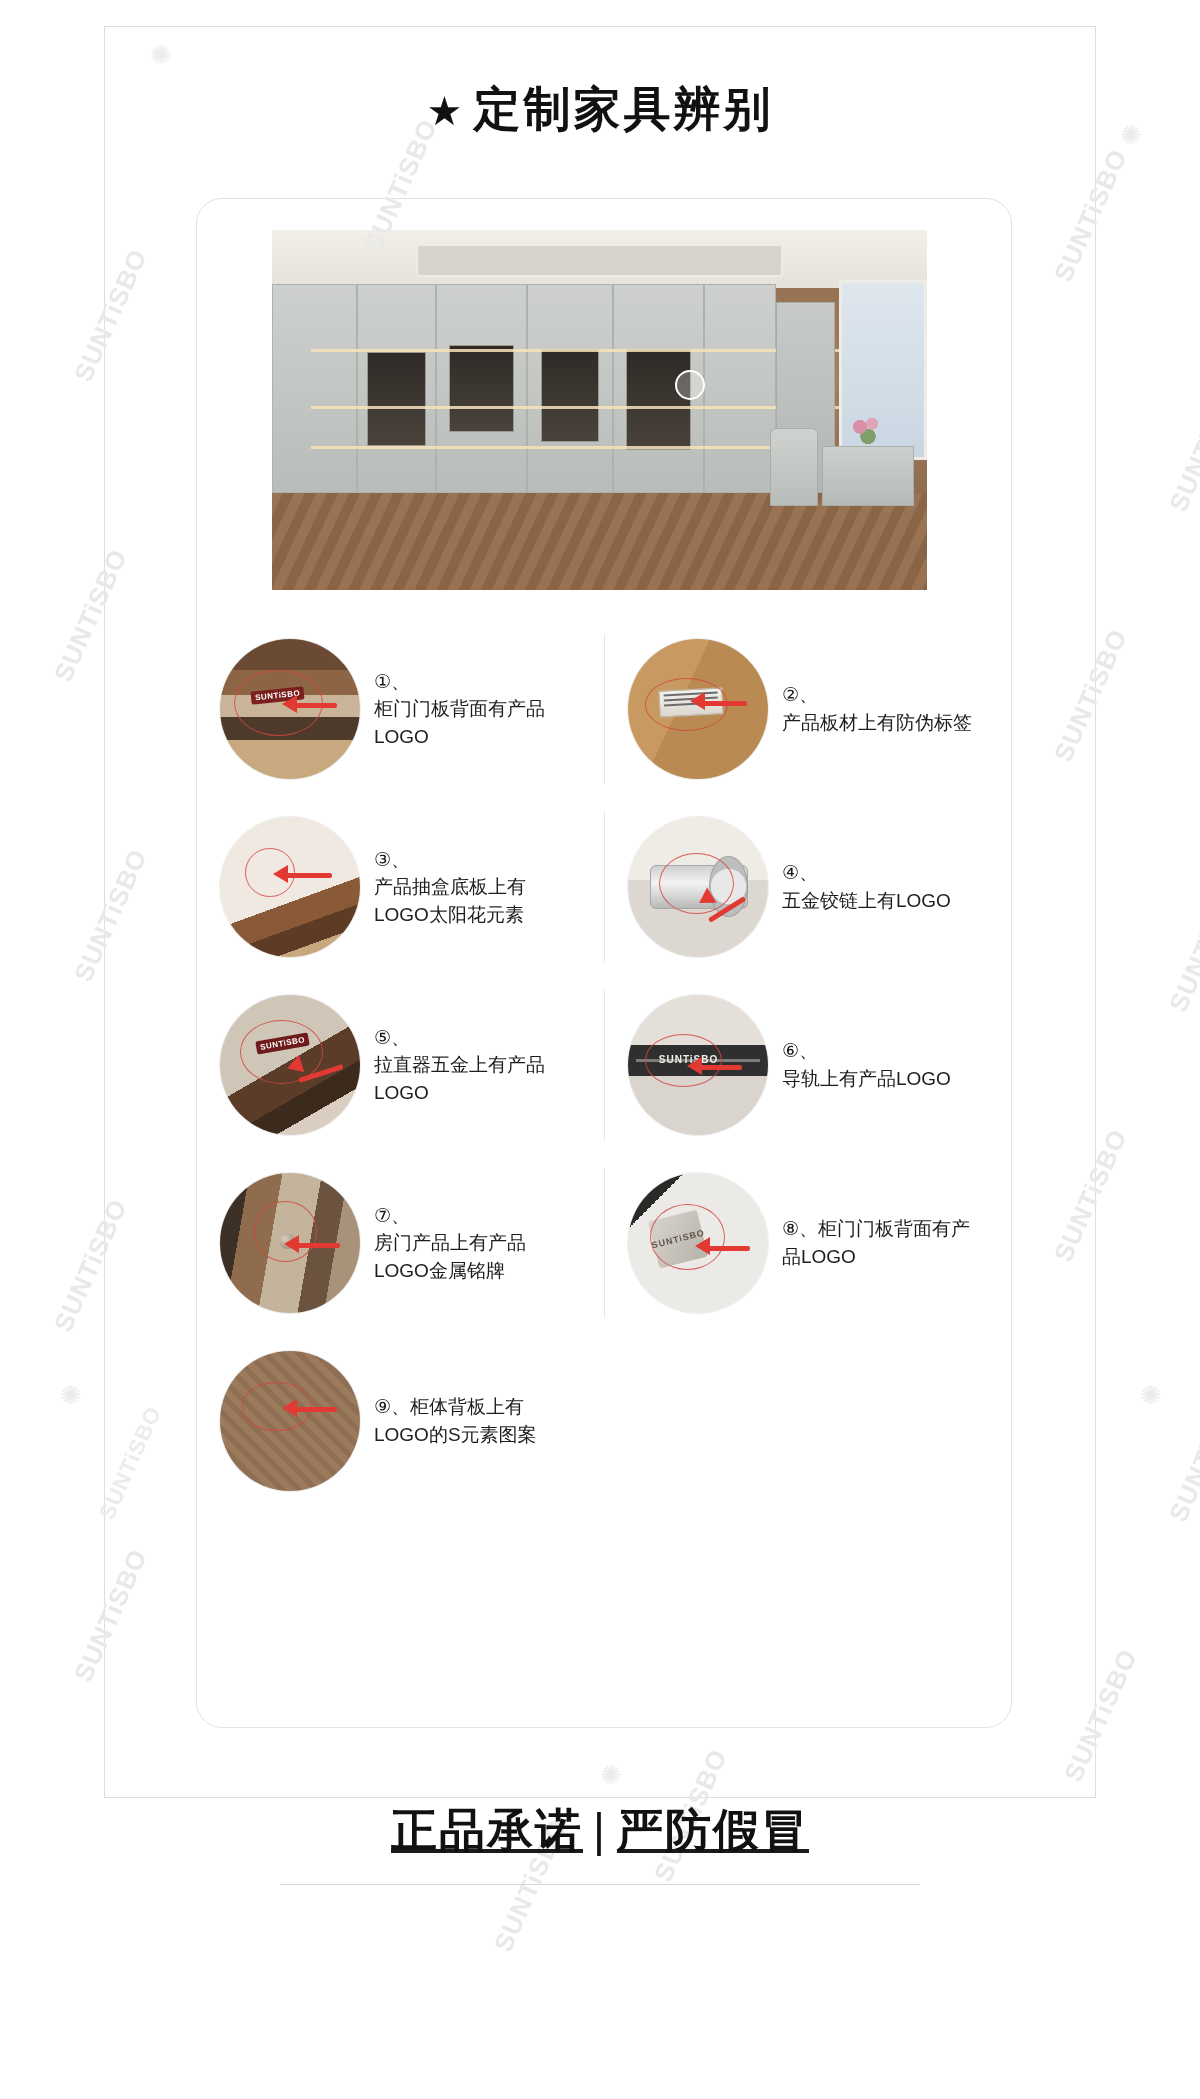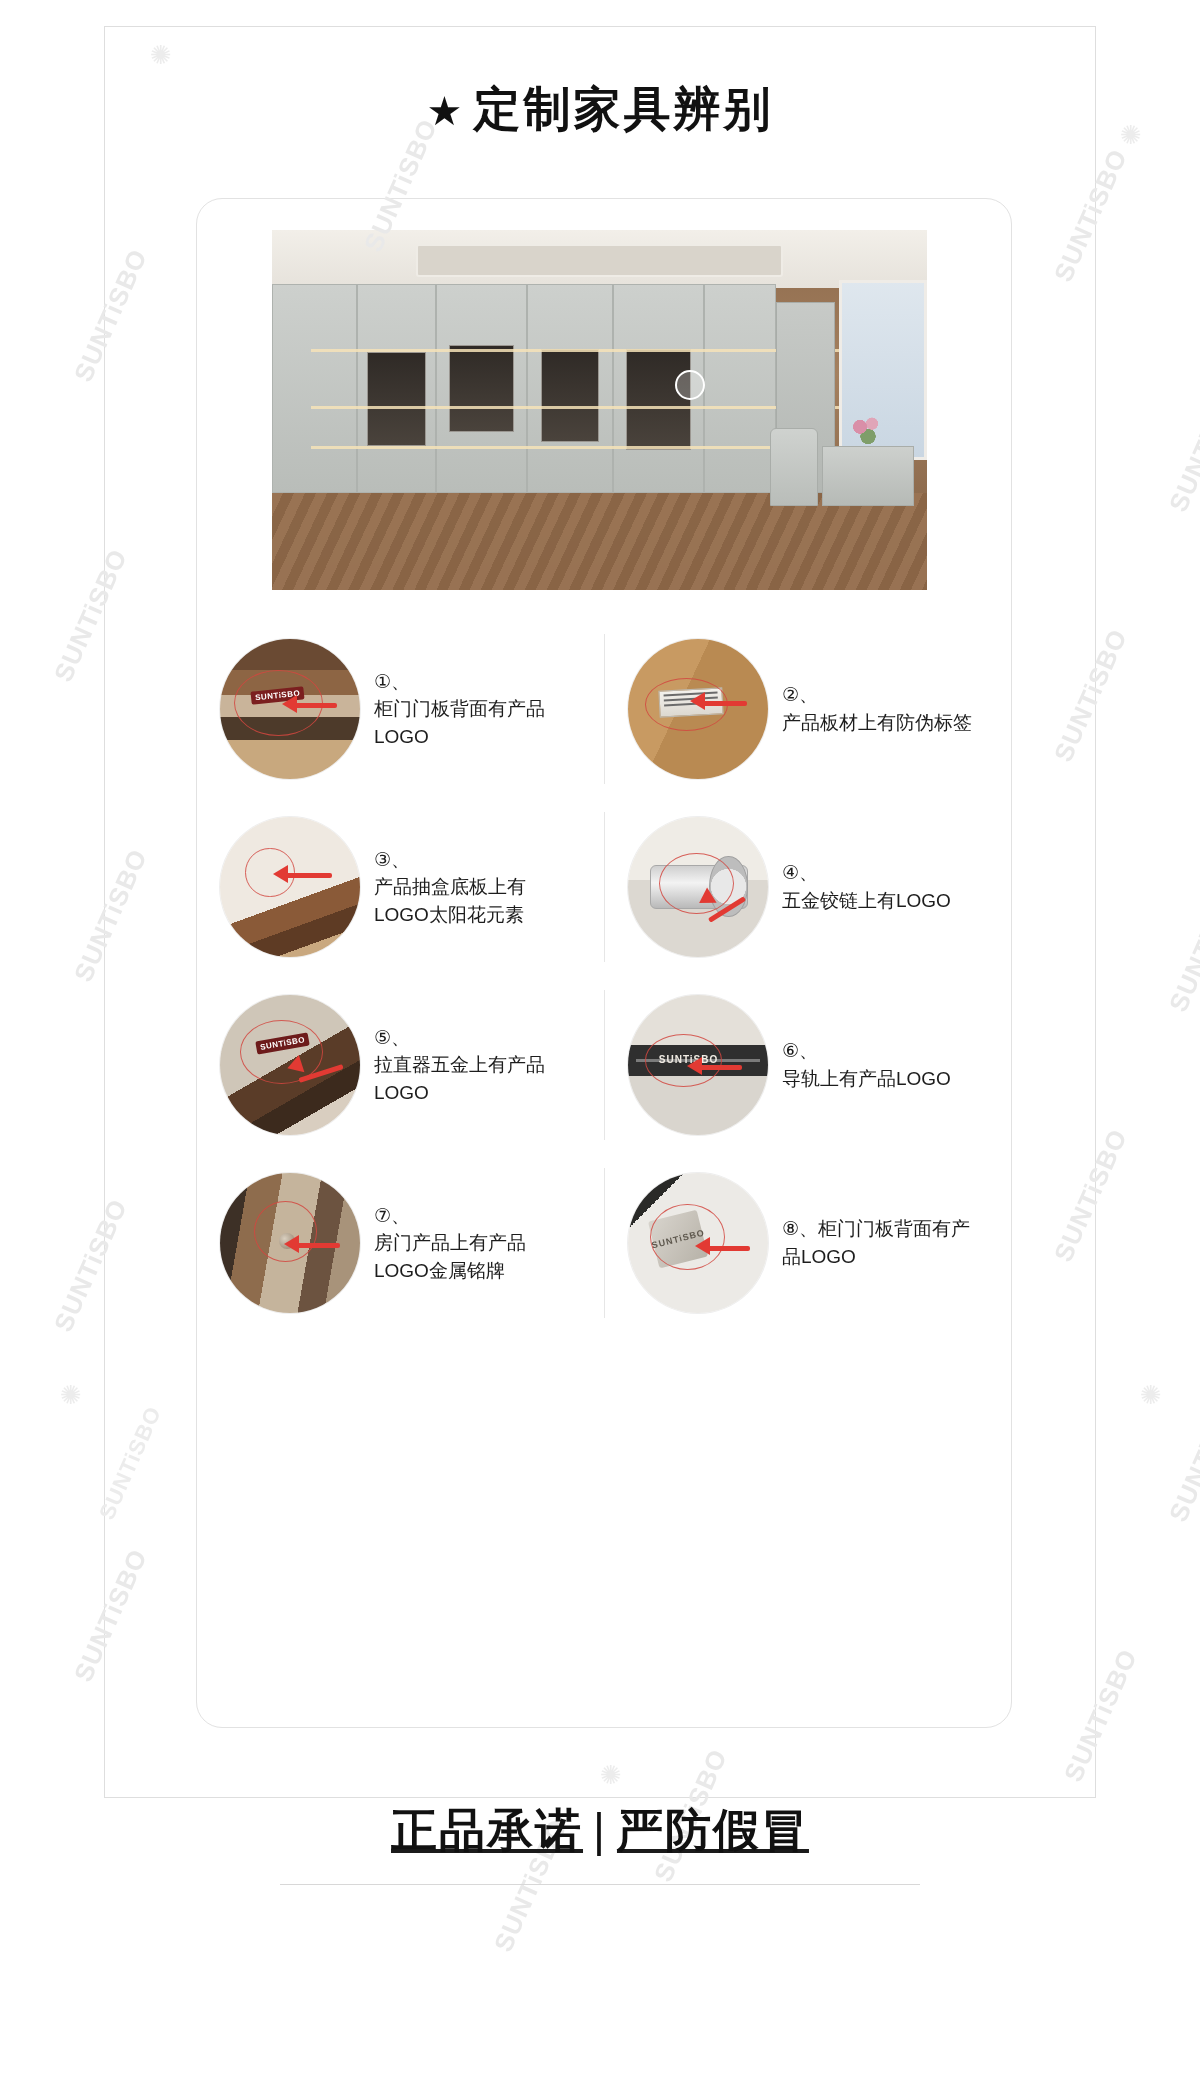--- a/index.html
+++ b/index.html
@@ -518,6 +518,20 @@
     </div>
   </div>
 
+  <div class="frow">
+    <div class="fcell single">
+      <div class="thumb-wrap">
+        <div class="thumb tx-back">
+          <div class="ring" style="left:16%;top:22%;width:48%;height:34%;"></div>
+          <div class="arr-line" style="left:52%;top:40%;width:44px;"></div>
+          <div class="arr-head" style="left:44%;top:34%;"></div>
+        </div>
+      </div>
+      <div class="ftext">
+        <span>⑨、</span><span>柜体背板上有LOGO的S元素图案</span>
+      </div>
+    </div>
+  </div>
 
 </div>
 

